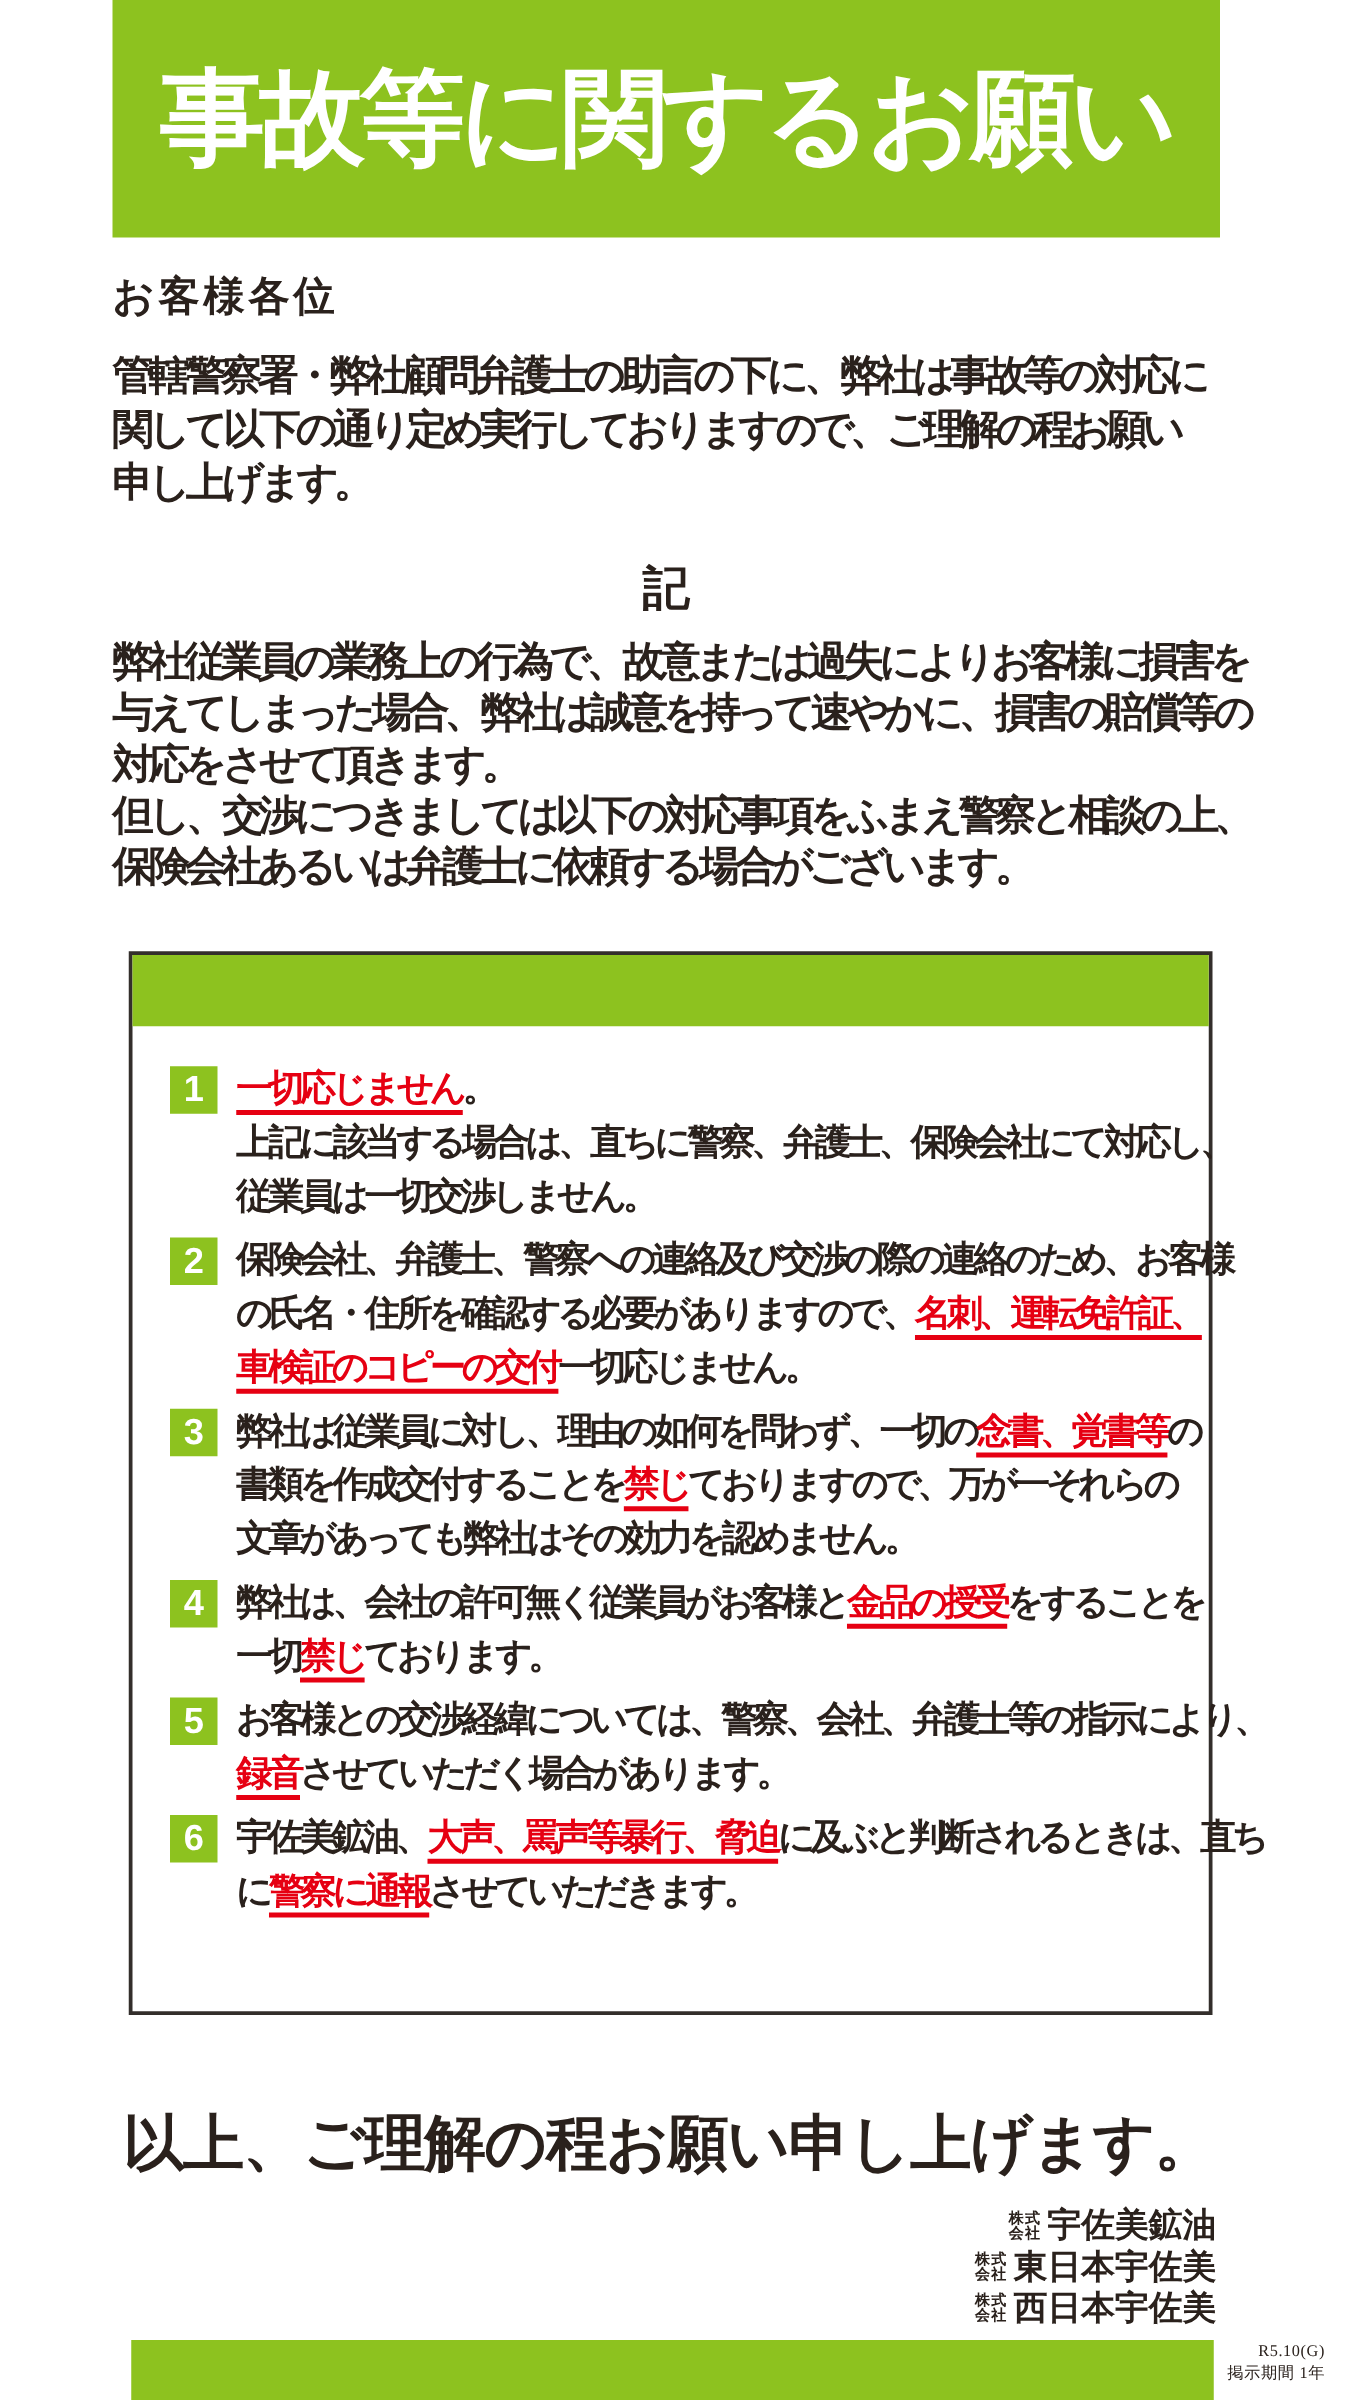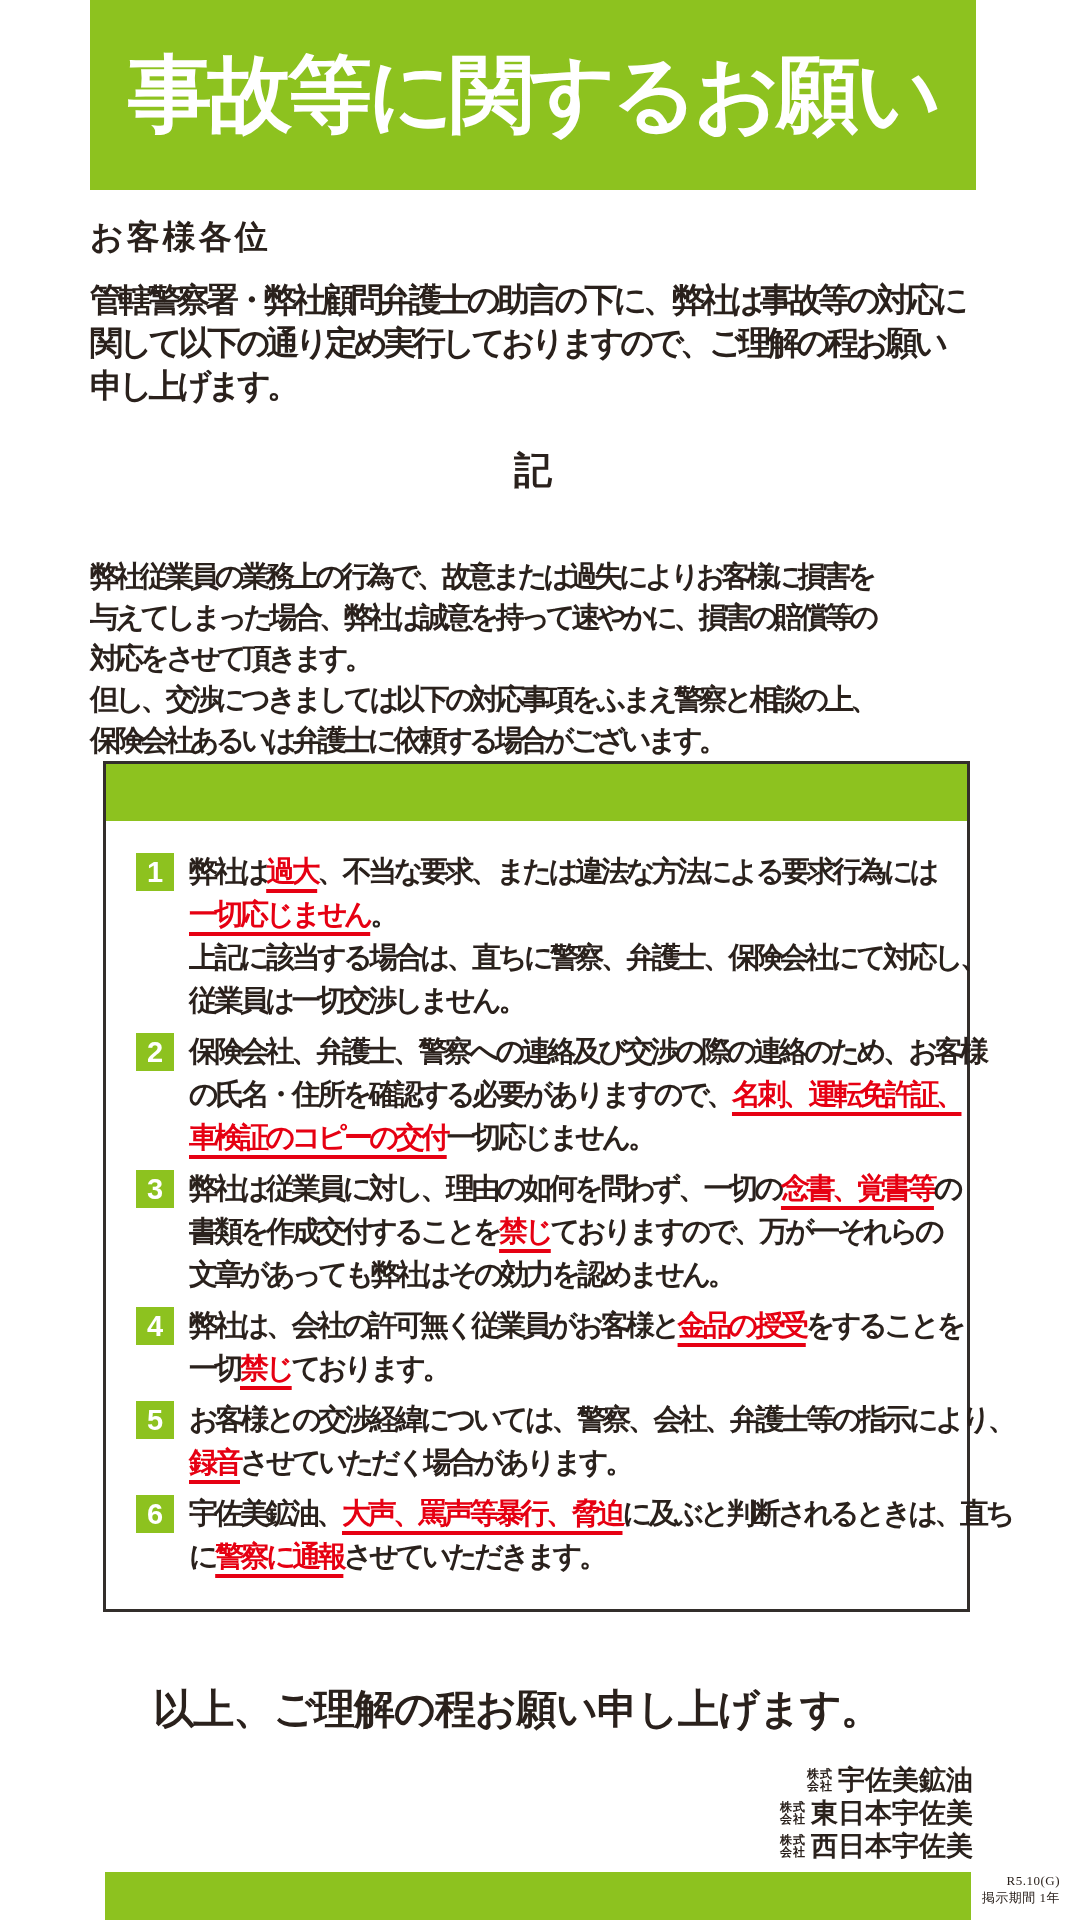--- a/index.html
+++ b/index.html
@@ -41,7 +41,7 @@
   }
   .policy{
     position:absolute;left:90px;top:508px;
-    font-size:29px;font-weight:700;letter-spacing:-4px;line-height:41px;margin-top:48px;
+    font-size:33px;font-weight:700;letter-spacing:-4px;line-height:41px;
   }
   .rules-box{
     position:absolute;left:103px;top:761px;width:867px;height:851px;

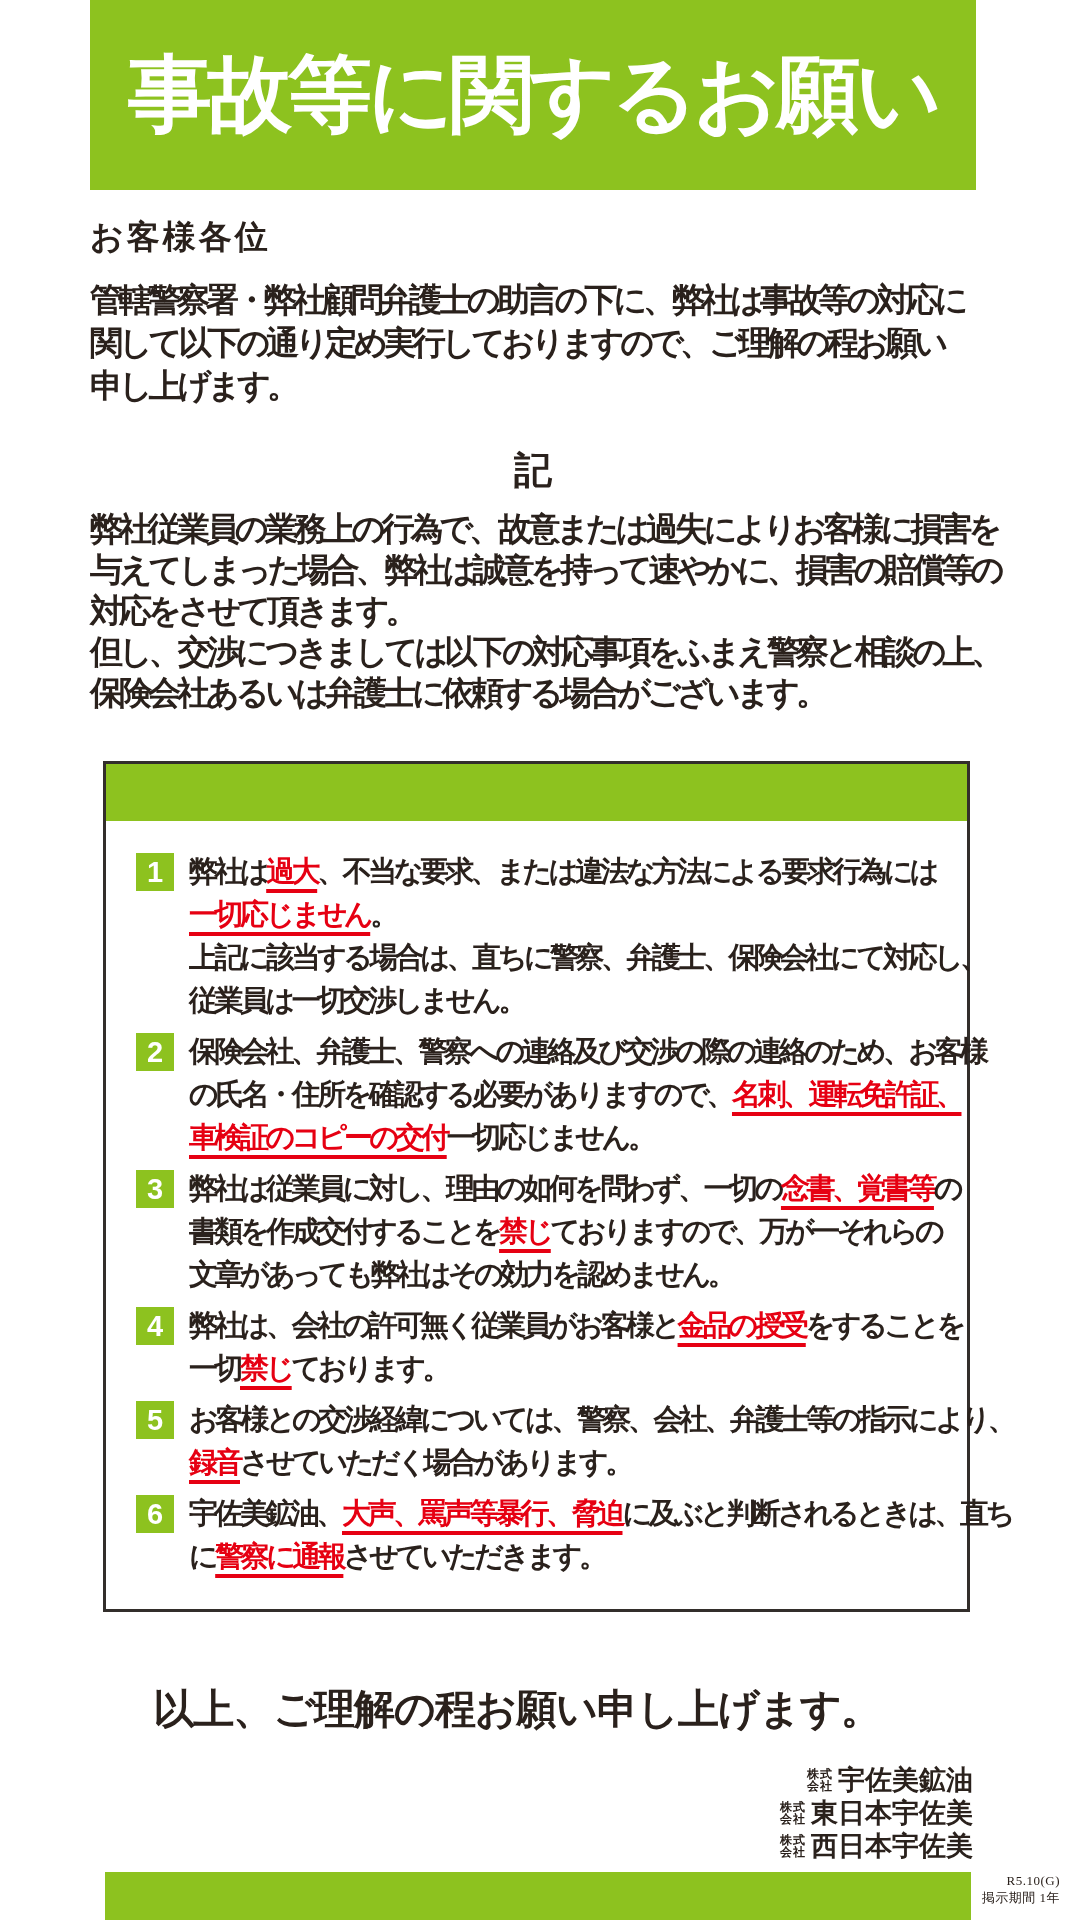--- a/index.html
+++ b/index.html
@@ -123,7 +123,6 @@
         <div class="item-row">
           <div class="item-num">1</div>
           <div class="item-body">
-            <div class="item-line"><span class="plain">弊社は</span><span class="red-underline">過大</span><span class="plain">、不当な要求、または違法な方法による要求行為には</span></div>
             <div class="item-line"><span class="red-underline">一切応じません</span><span class="plain">。</span></div>
             <div class="item-line"><span class="plain">上記に該当する場合は、直ちに警察、弁護士、保険会社にて対応し、</span></div>
             <div class="item-line"><span class="plain">従業員は一切交渉しません。</span></div>

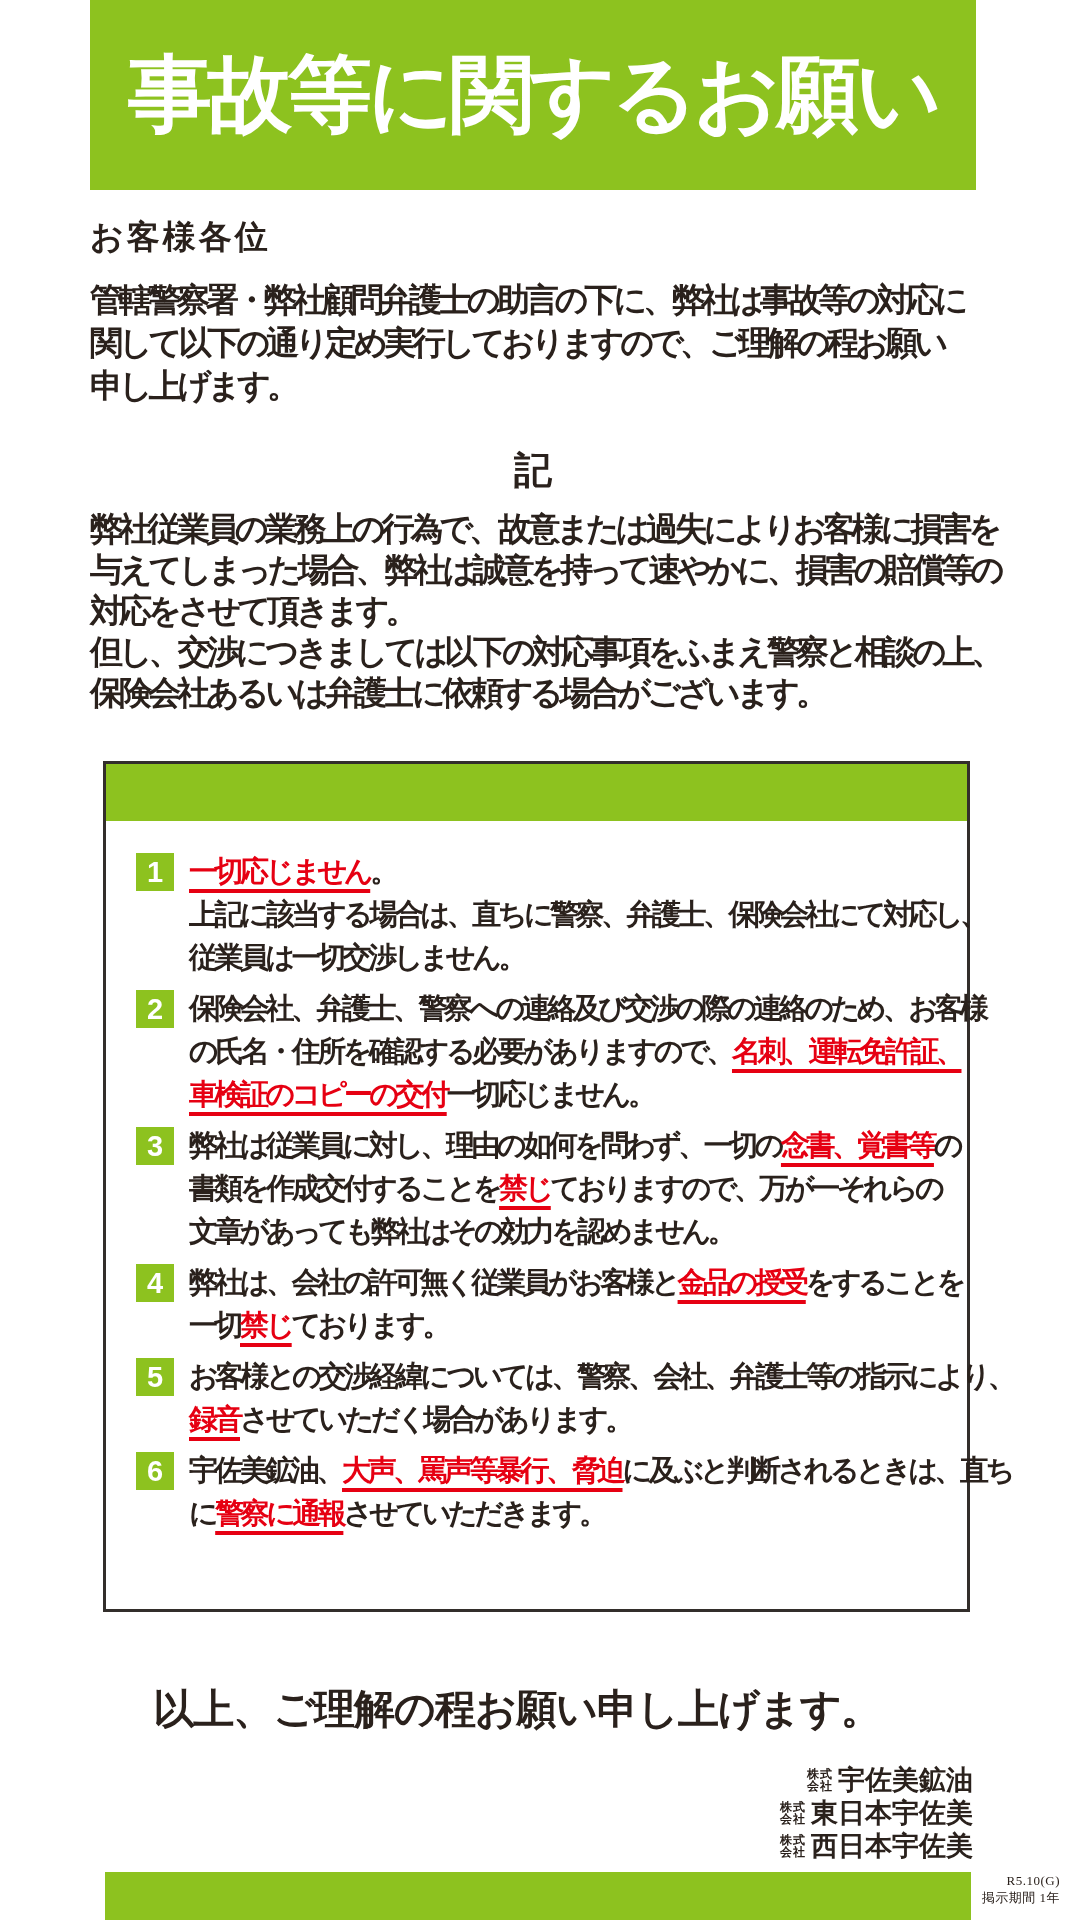--- a/index.html
+++ b/index.html
@@ -67,8 +67,8 @@
     text-underline-offset:8px;
   }
   .closing{
-    position:absolute;left:74px;top:1682px;width:886px;text-align:center;
-    font-size:41px;font-weight:700;letter-spacing:-1px;white-space:nowrap;
+    position:absolute;left:92px;top:1682px;width:886px;text-align:center;
+    font-size:49px;font-weight:700;letter-spacing:-1px;white-space:nowrap;
   }
   .companies{
     position:absolute;right:107px;top:1765px;

